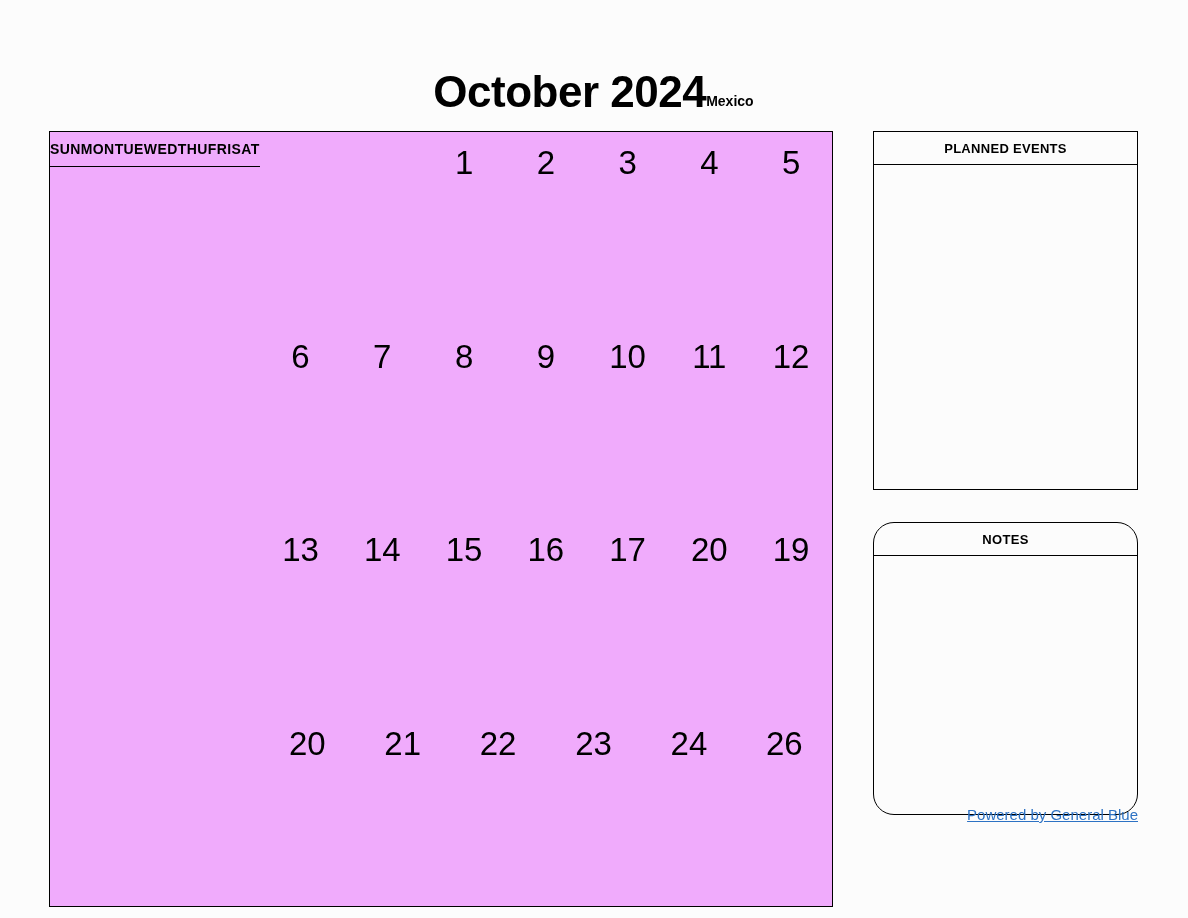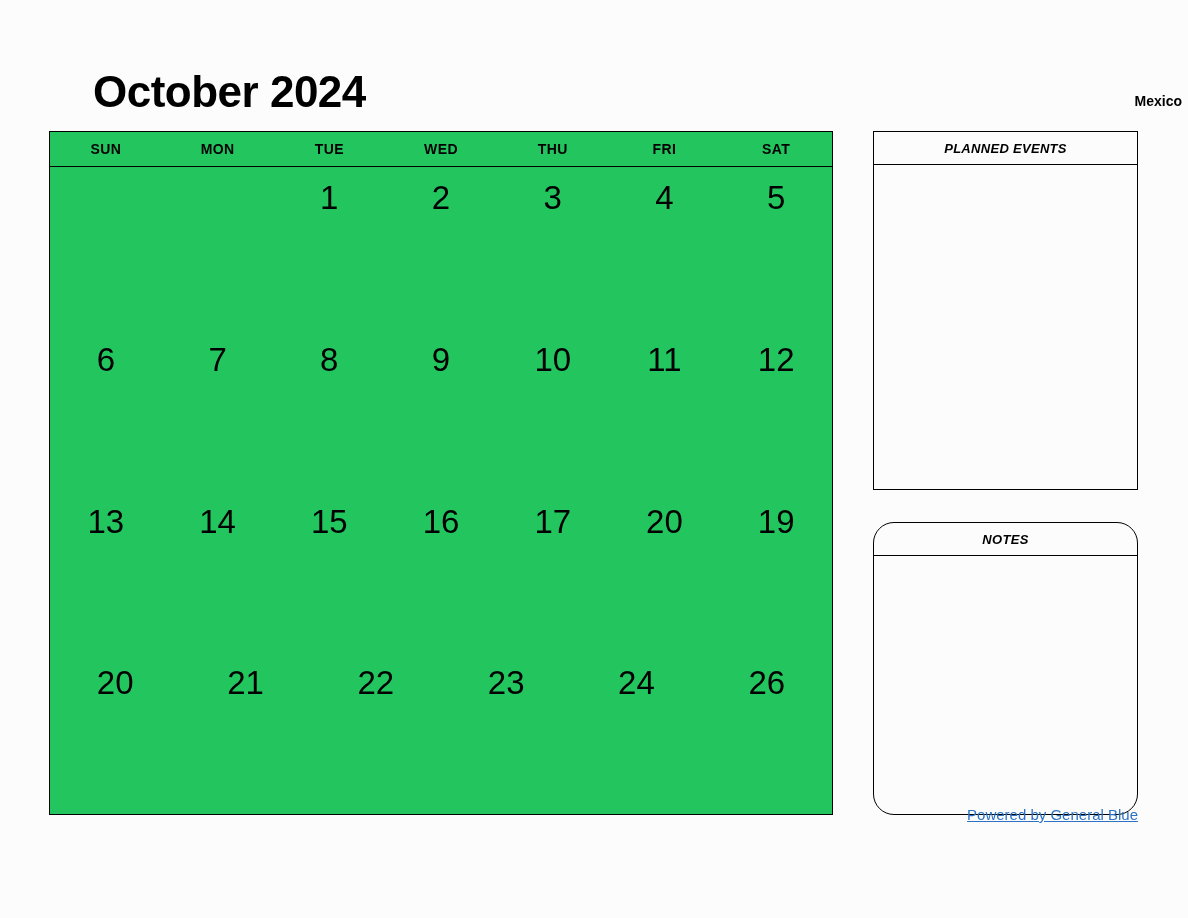--- a/index.html
+++ b/index.html
@@ -30,8 +30,7 @@
     height: 62px;
     display: flex;
     align-items: flex-end;
-    justify-content: space-between;
-    margin-left: 44px;
+    justify-content: center;
   }
   .month-title {
     font-size: 44px;

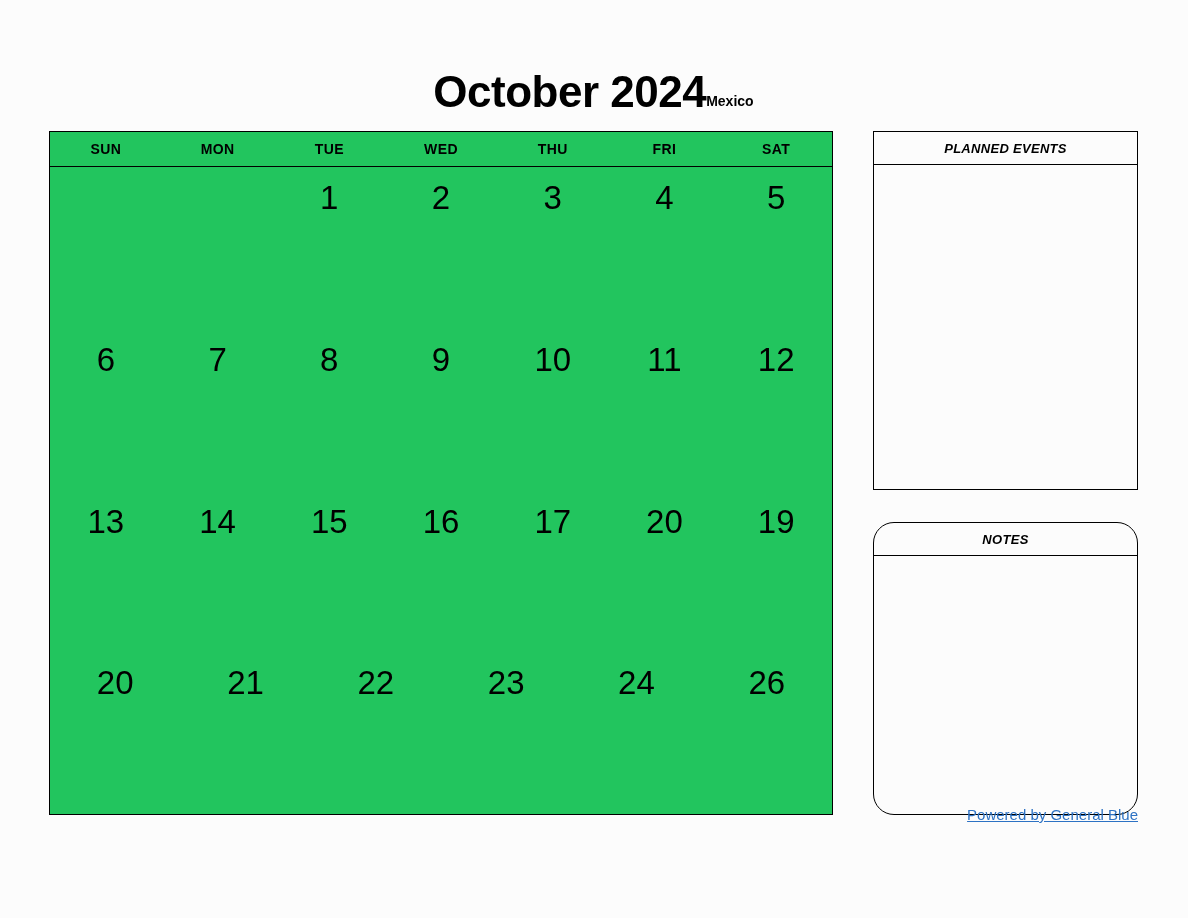--- a/index.html
+++ b/index.html
@@ -53,12 +53,11 @@
     left: 49px;
     top: 131px;
     width: 784px;
-    height: 684px;
+    height: 776px;
     border: 1px solid #000;
     box-sizing: border-box;
-    background: #22c55e;
-    display: flex;
-    flex-direction: column;
+    background: #f0abfc;
+    display: flex;
   }
   .weekday-row {
     display: flex;

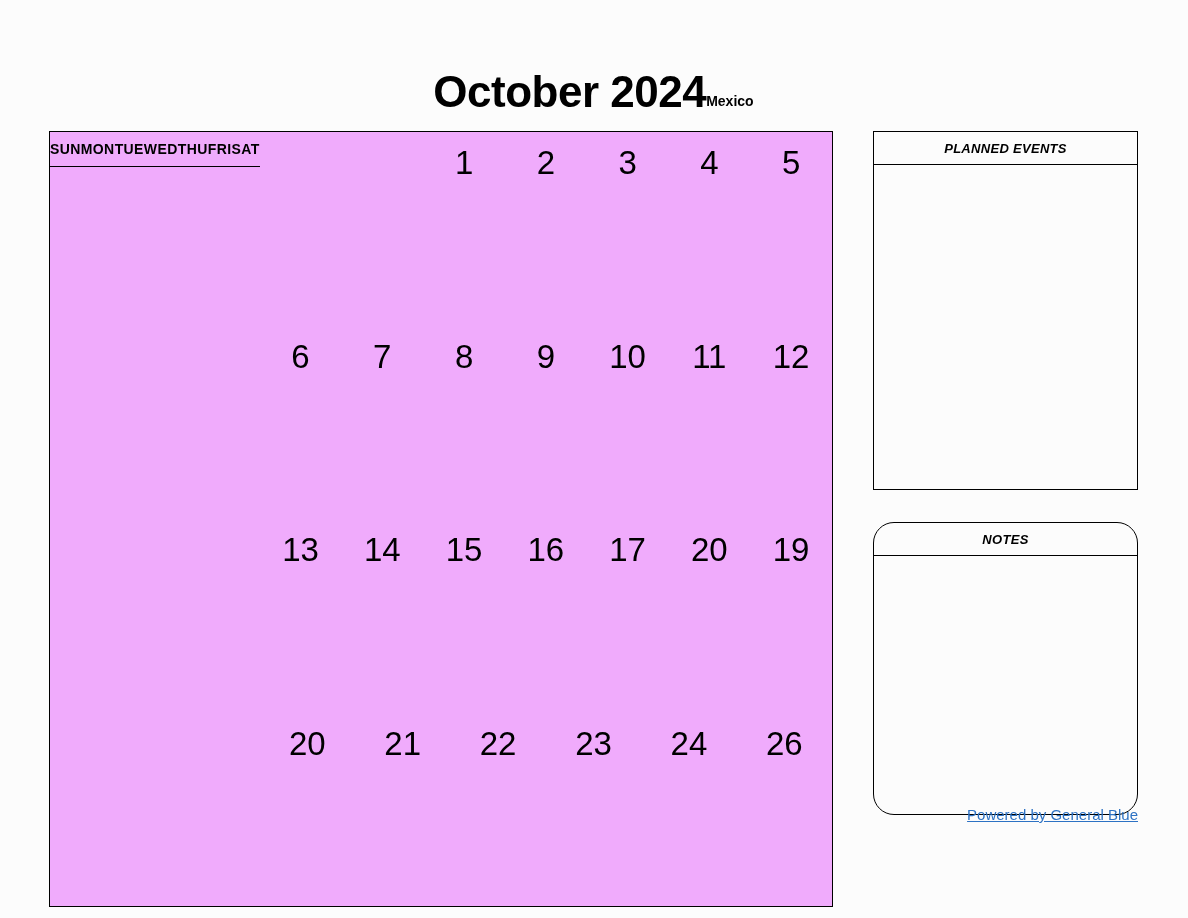--- a/index.html
+++ b/index.html
@@ -118,7 +118,6 @@
     font-size: 13px;
     font-weight: bold;
     letter-spacing: 0.3px;
-    font-style: italic;
   }
   .panel-body {
     width: 100%;

